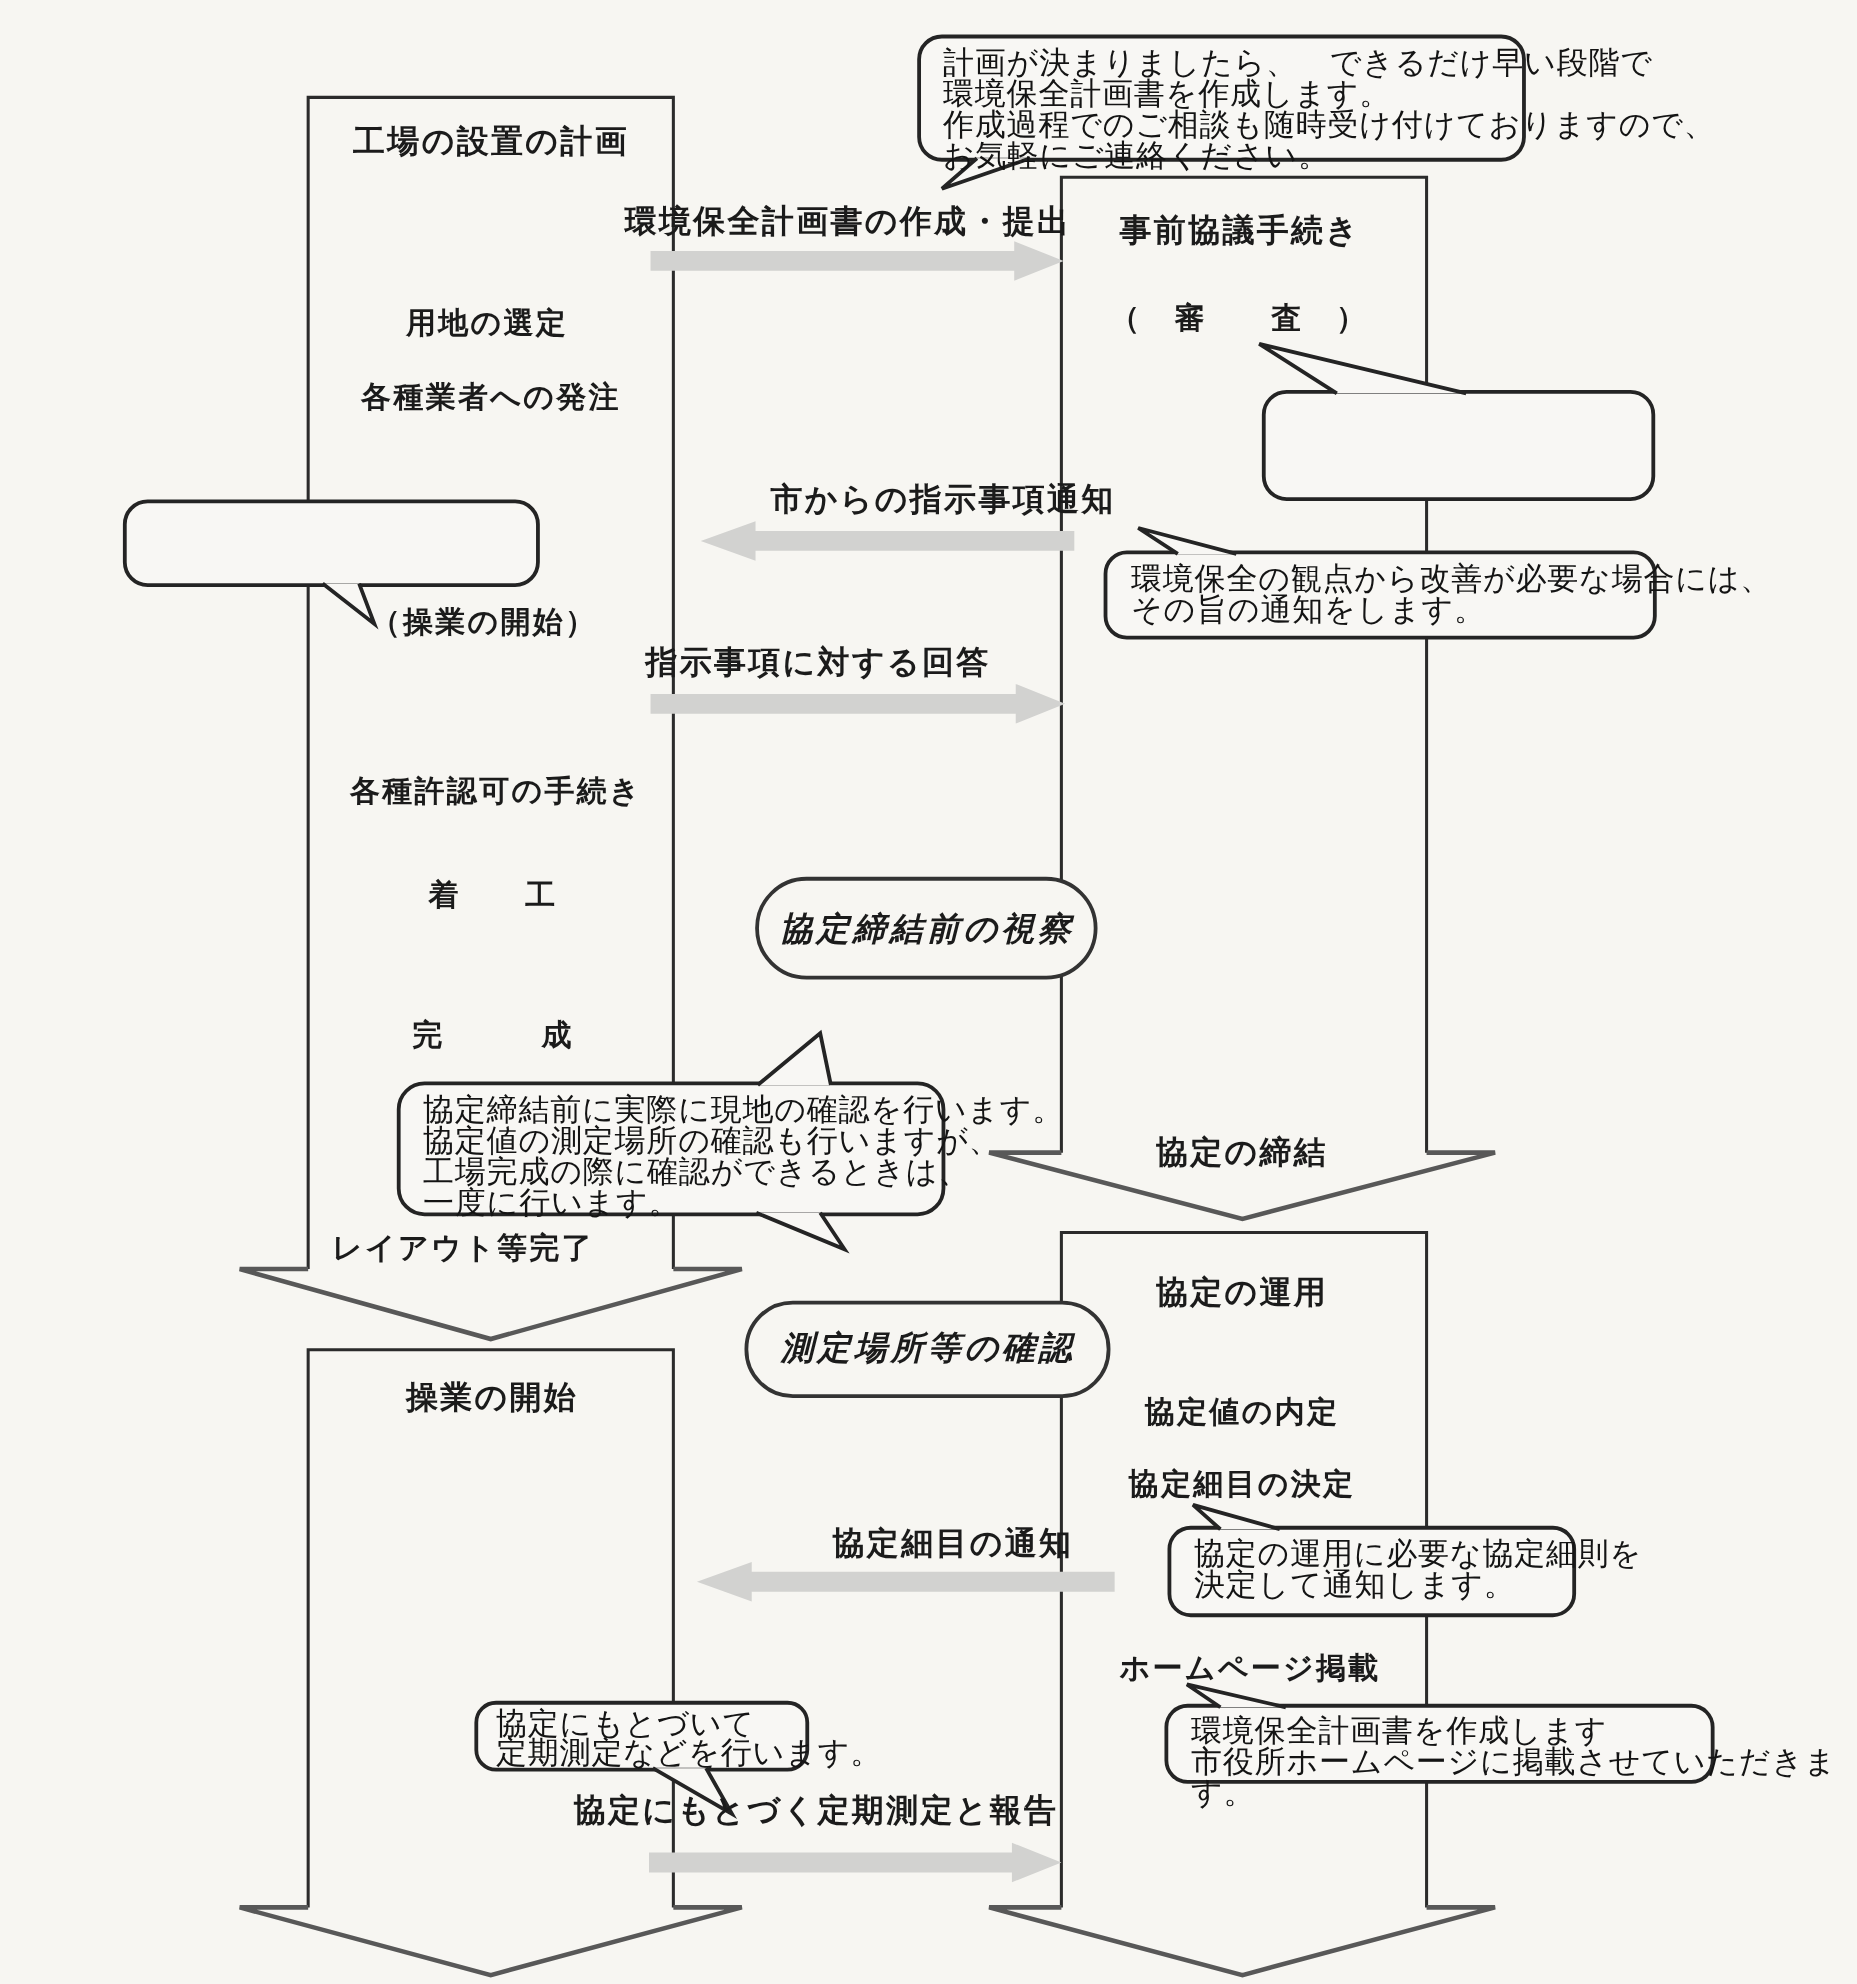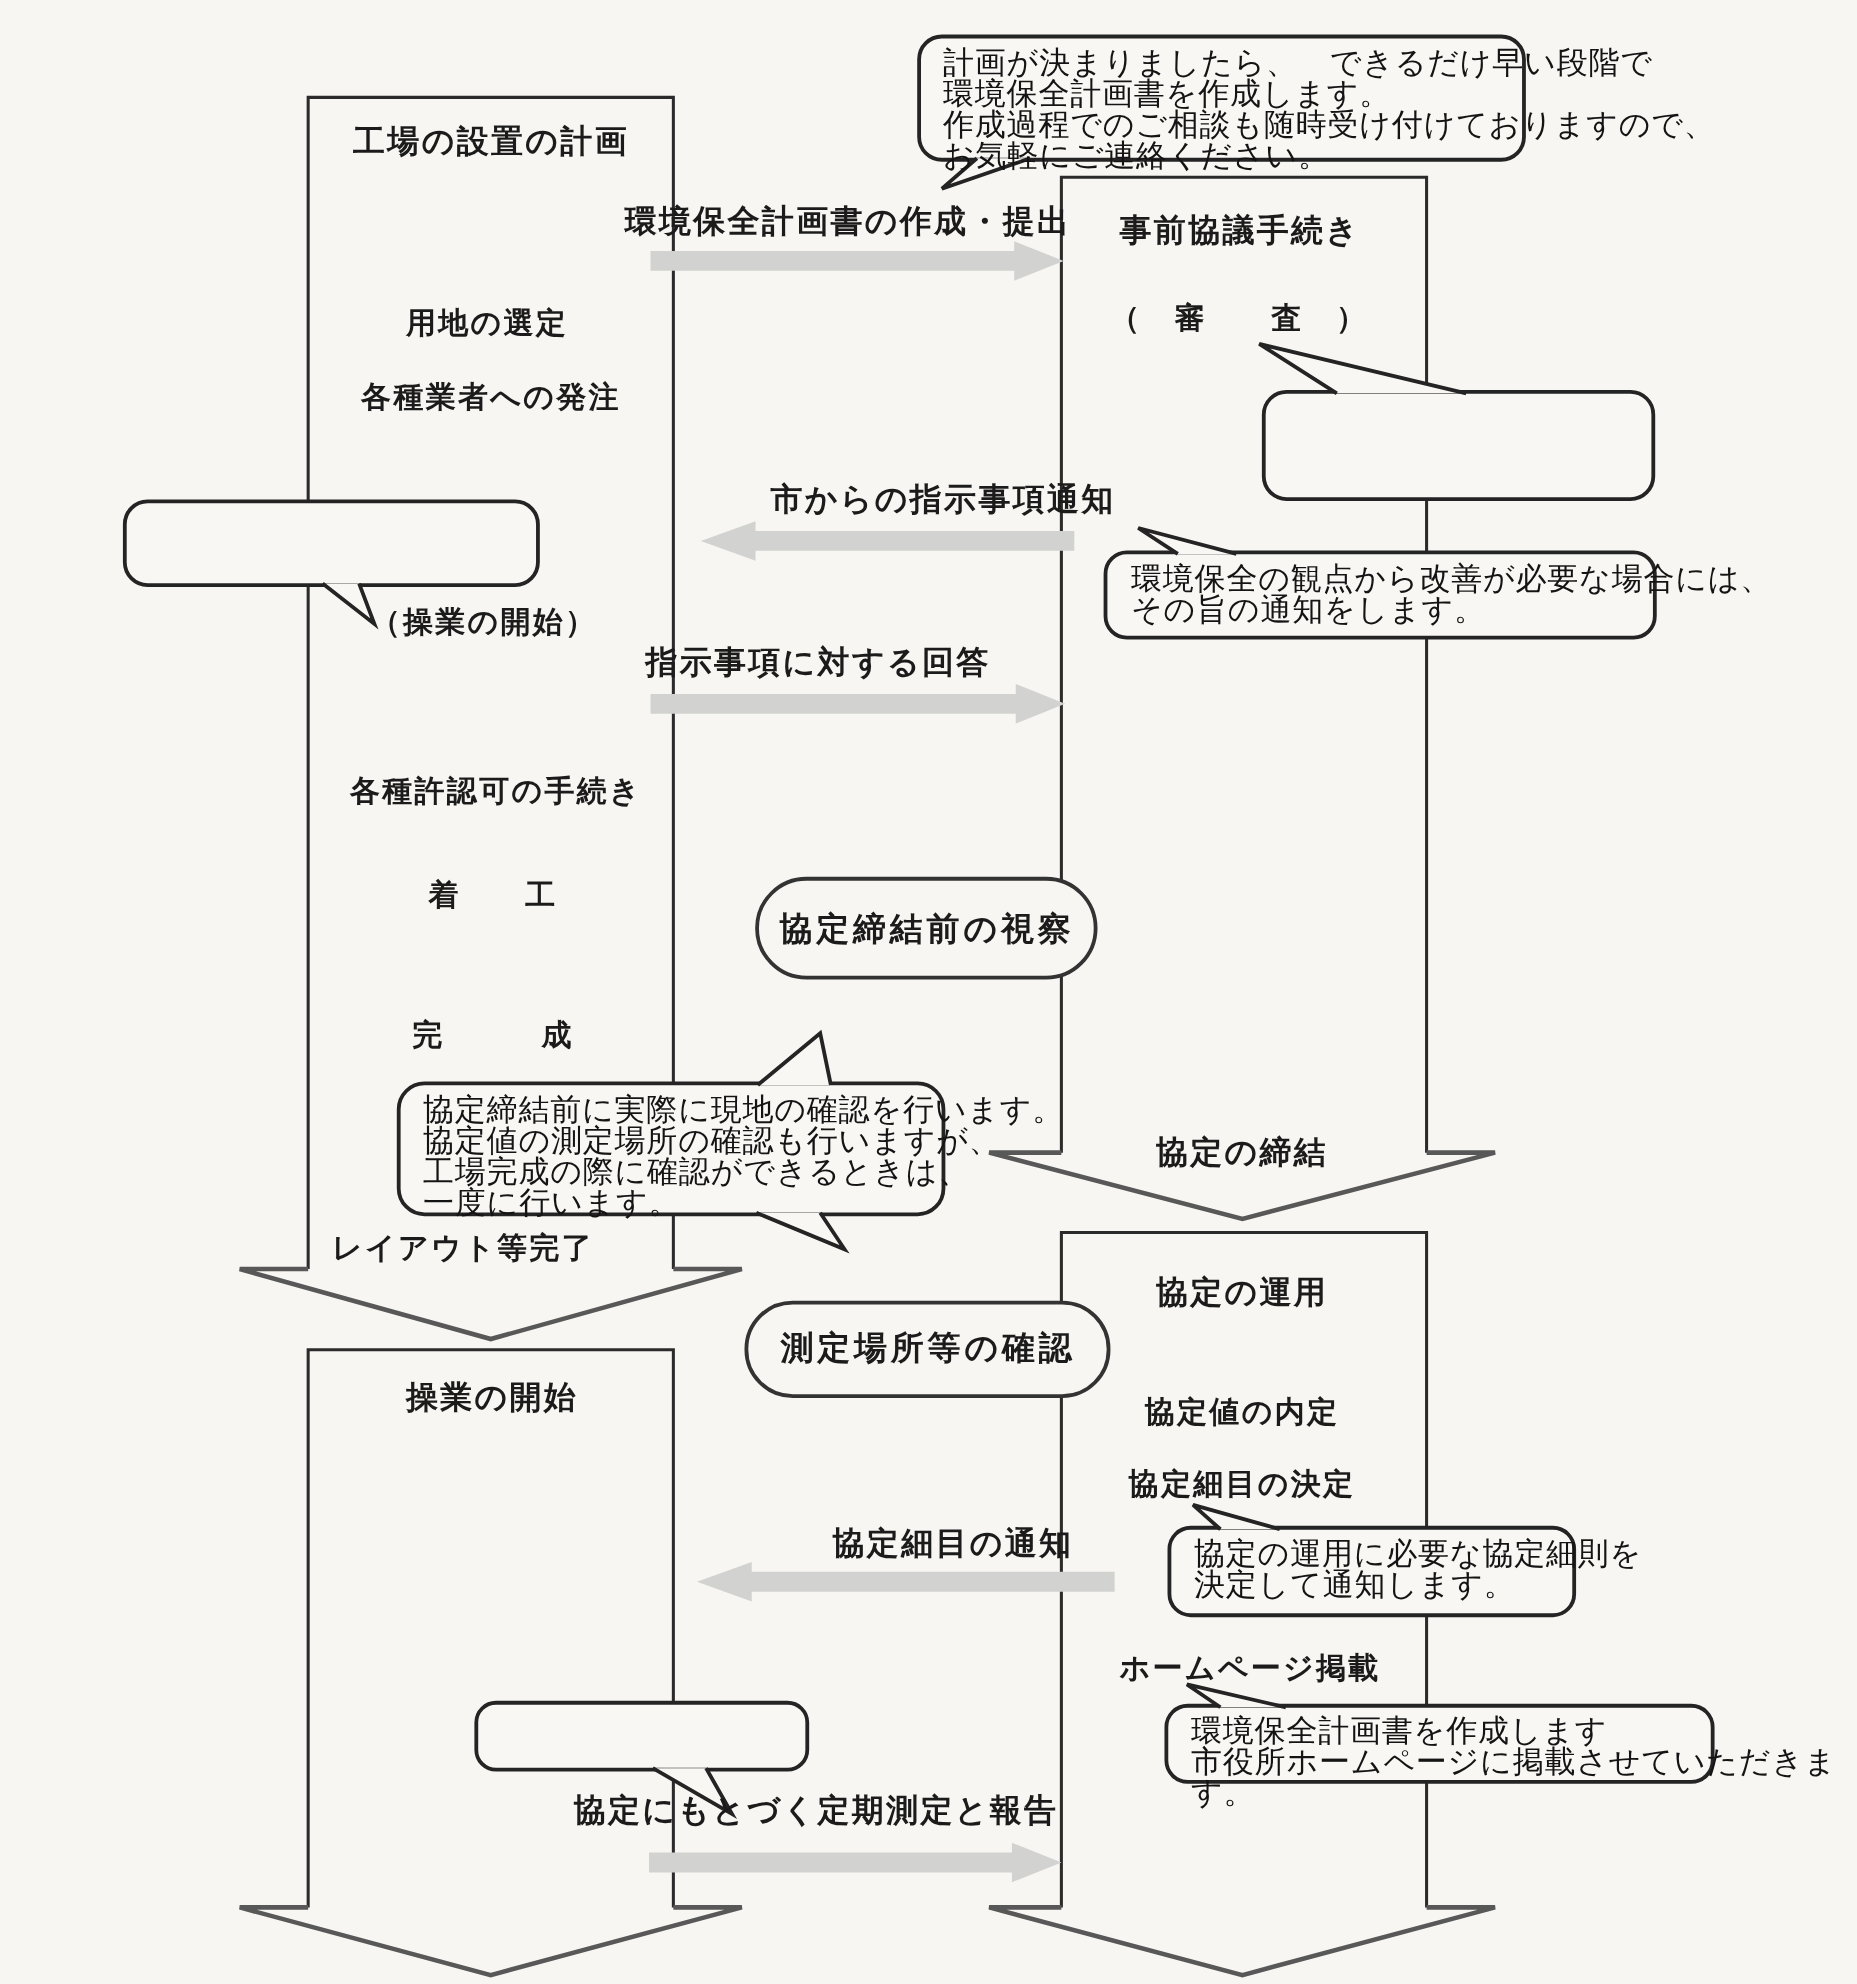--- a/index.html
+++ b/index.html
@@ -22,7 +22,7 @@
     font-size:30px;
   }
   .s42{font-size:32px;}
-  .s44{font-size:33px;letter-spacing:3.8px;}
+  .s44{font-size:33px;letter-spacing:3.8px;font-style:italic;}
   .bub{
     position:absolute;color:#141414;white-space:pre-line;
     font-size:31px;line-height:31px;font-weight:500;letter-spacing:0.8px;

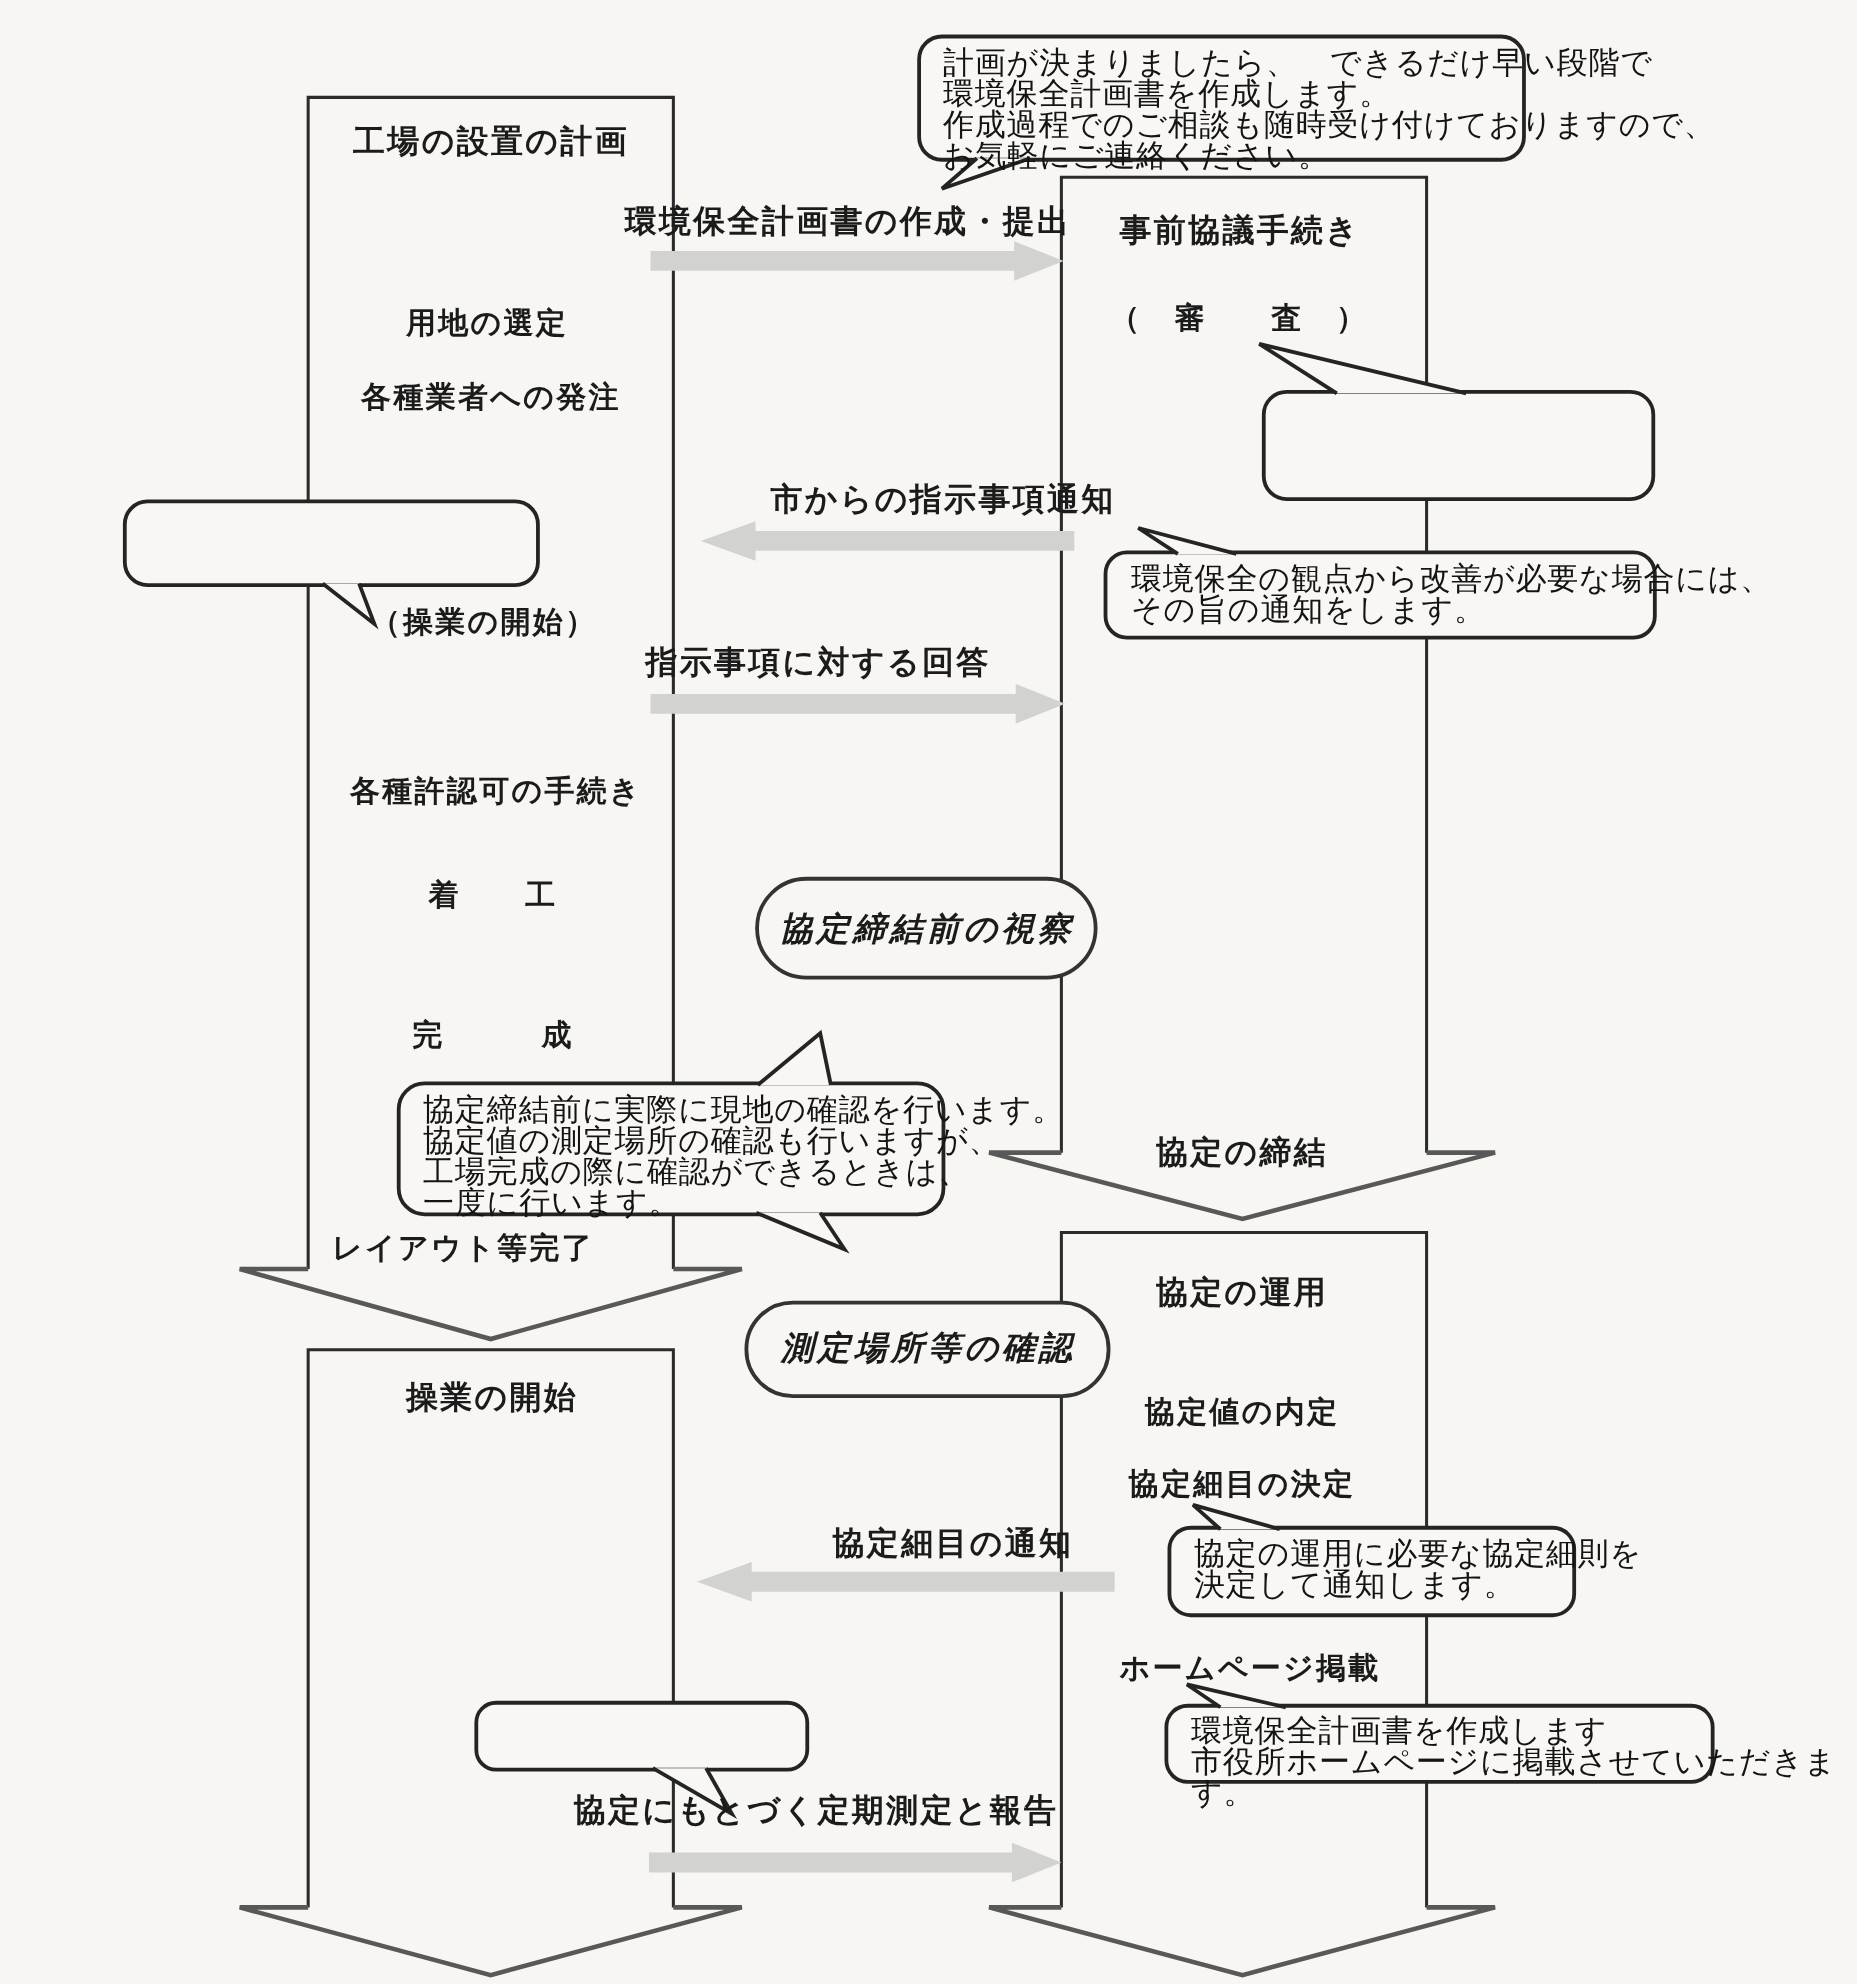--- a/index.html
+++ b/index.html
@@ -123,6 +123,8 @@
 決定して通知します。</div>
   <div class="bub" style="left:1191px;top:1715px">環境保全計画書を作成します
 市役所ホームページに掲載させていただきます。</div>
+  <div class="bub" style="left:496px;top:1709px;line-height:29px">協定にもとづいて
+定期測定などを行います。</div>
 
 </div>
 

